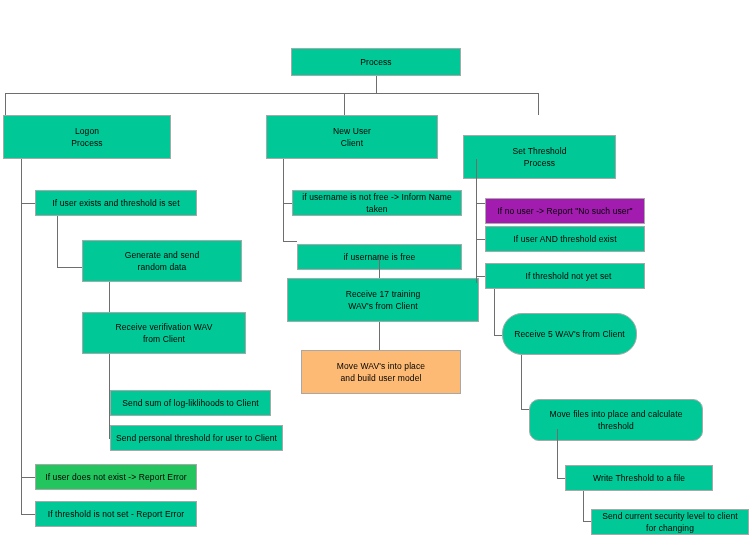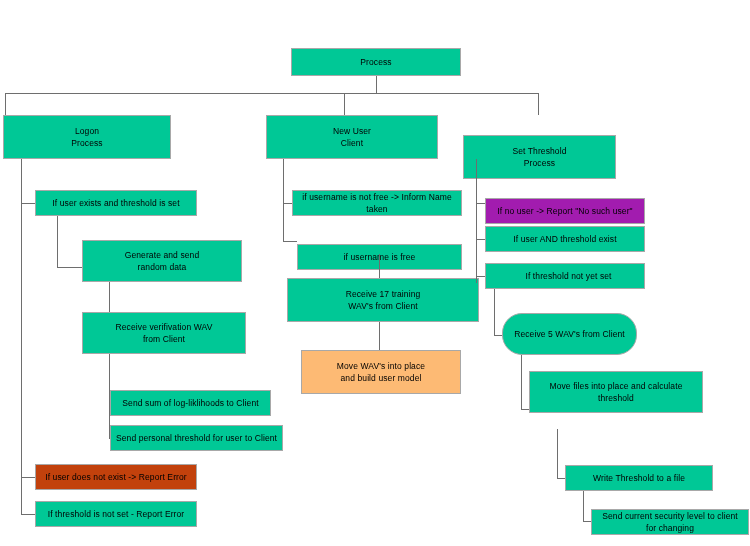--- a/index.html
+++ b/index.html
@@ -126,7 +126,7 @@
 
   <div class="conn v" style="left: 521px; top: 355px; height: 54px; background: rgb(110, 110, 110);"></div>
   <div class="conn h" style="left: 521px; top: 409px; width: 8px; background: rgb(110, 110, 110);"></div>
-  <div class="node" style="left: 529px; top: 371px; width: 174px; height: 42px; background: rgb(0, 200, 150); border-color: rgb(168, 168, 168); color: rgb(0, 0, 0);">Move files into place and calculate threshold</div>
+  <div class="node" style="left: 529px; top: 399px; width: 174px; height: 42px; background: rgb(0, 200, 150); border-color: rgb(168, 168, 168); color: rgb(0, 0, 0); border-radius: 10px;">Move files into place and calculate threshold</div>
 
   <div class="conn v" style="left: 557px; top: 429px; height: 49px; background: rgb(110, 110, 110);"></div>
   <div class="conn h" style="left: 557px; top: 478px; width: 8px; background: rgb(110, 110, 110);"></div>

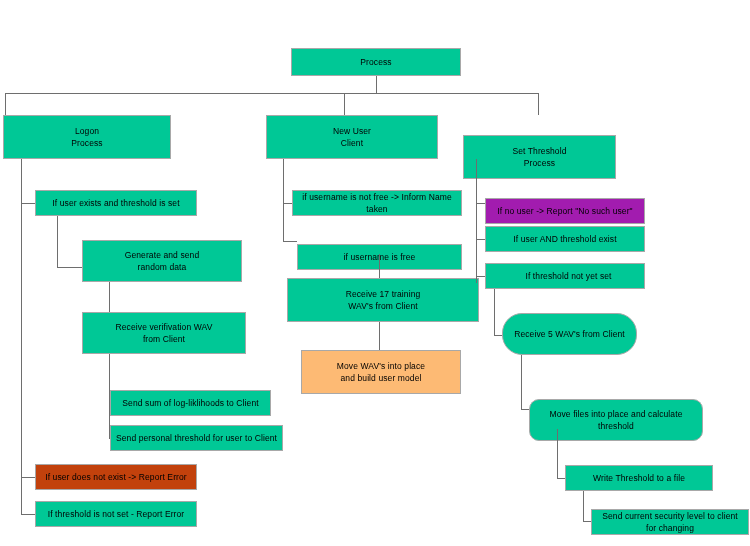--- a/index.html
+++ b/index.html
@@ -95,7 +95,7 @@
   <div class="node" style="left: 110px; top: 425px; width: 173px; height: 26px; background: rgb(0, 200, 150); border-color: rgb(168, 168, 168); color: rgb(0, 0, 0);">Send personal threshold for user to Client</div>
 
   <div class="conn h" style="left: 21px; top: 477px; width: 14px; background: rgb(110, 110, 110);"></div>
-  <div class="node" style="left: 35px; top: 464px; width: 162px; height: 26px; background: #c2410c; border-color: rgb(168, 168, 168); color: rgb(0, 0, 0);">If user does not exist -&gt; Report Error</div>
+  <div class="node" style="left: 35px; top: 464px; width: 162px; height: 26px; background: #22c55e; border-color: rgb(168, 168, 168); color: rgb(0, 0, 0);">If user does not exist -&gt; Report Error</div>
   <div class="conn h" style="left: 21px; top: 514px; width: 14px; background: rgb(110, 110, 110);"></div>
   <div class="node" style="left: 35px; top: 501px; width: 162px; height: 26px; background: rgb(0, 200, 150); border-color: rgb(168, 168, 168); color: rgb(0, 0, 0);">If threshold is not set - Report Error</div>
 

